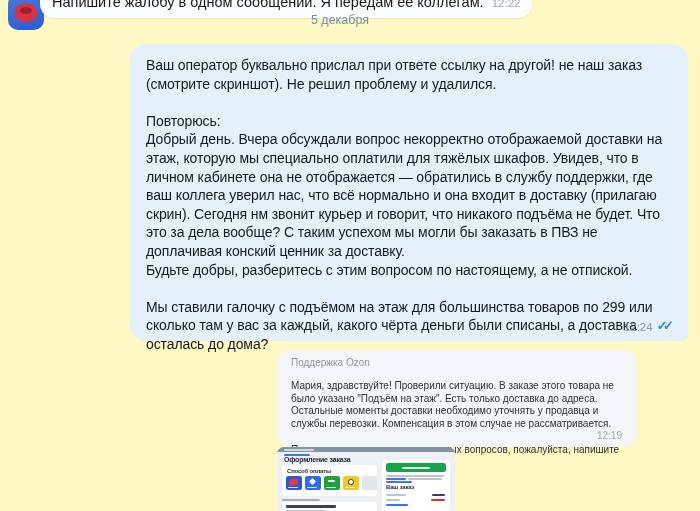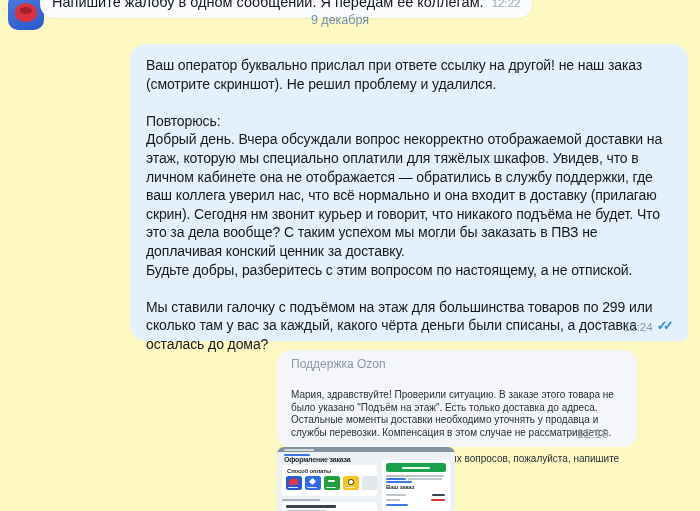--- a/index.html
+++ b/index.html
@@ -78,7 +78,7 @@
     <span>Напишите жалобу в одном сообщении. Я передам её коллегам.</span><span class="time-in">12:22</span>
   </div>
 
-  <div class="date-divider">9 декабря</div>
+  <div class="date-divider">5 декабря</div>
 
   <div class="bubble-out">
     <div class="out-text">Ваш оператор буквально прислал при ответе ссылку на другой! не наш заказ (смотрите скриншот). Не решил проблему и удалился.

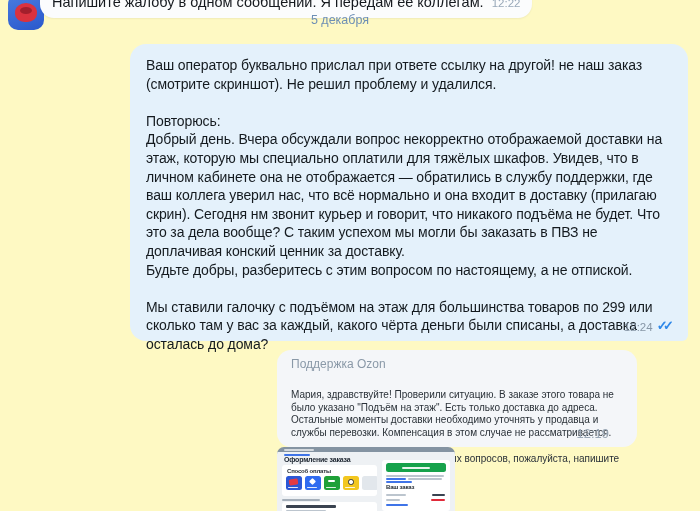--- a/index.html
+++ b/index.html
@@ -30,7 +30,7 @@
   
   .bubble-quote{position:absolute;left:277px;top:350px;width:360px;height:97px;box-sizing:border-box;
                 background:#f4f6f9;border-radius:14px;padding:7px 14px;}
-  .q-sender{font-size:12px;color:#8a99a8;margin-bottom:18px;}
+  .q-sender{font-size:10px;color:#8a99a8;margin-bottom:12px;}
   .q-text{font-size:10px;line-height:12.7px;color:#2a3138;white-space:pre-wrap;margin-top:8px;}
   .q-time{position:absolute;right:28px;bottom:6px;font-size:13px;color:#9aa7b5;}
 

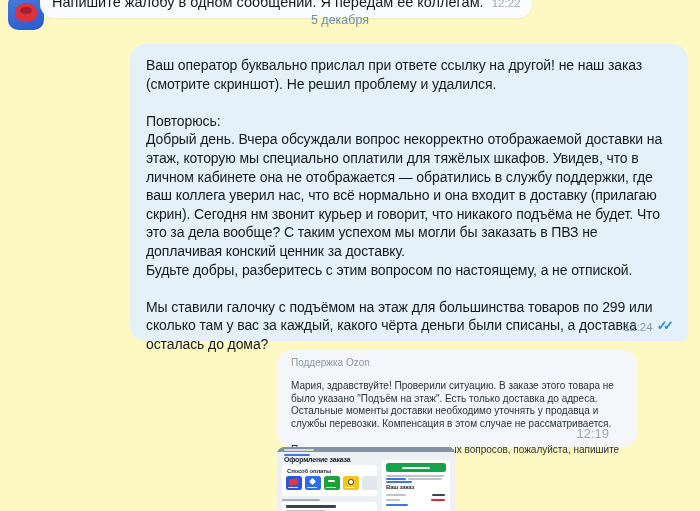--- a/index.html
+++ b/index.html
@@ -32,7 +32,7 @@
                 background:#f4f6f9;border-radius:14px;padding:7px 14px;}
   .q-sender{font-size:10px;color:#8a99a8;margin-bottom:12px;}
   .q-text{font-size:10px;line-height:12.7px;color:#2a3138;white-space:pre-wrap;margin-top:8px;}
-  .q-time{position:absolute;right:28px;bottom:6px;font-size:13px;color:#9aa7b5;}
+  .q-time{position:absolute;right:15px;bottom:6px;font-size:10px;color:#9aa7b5;}
 
   
   .preview{position:absolute;left:277px;top:447px;width:178px;height:64px;border-radius:7px 7px 0 0;

